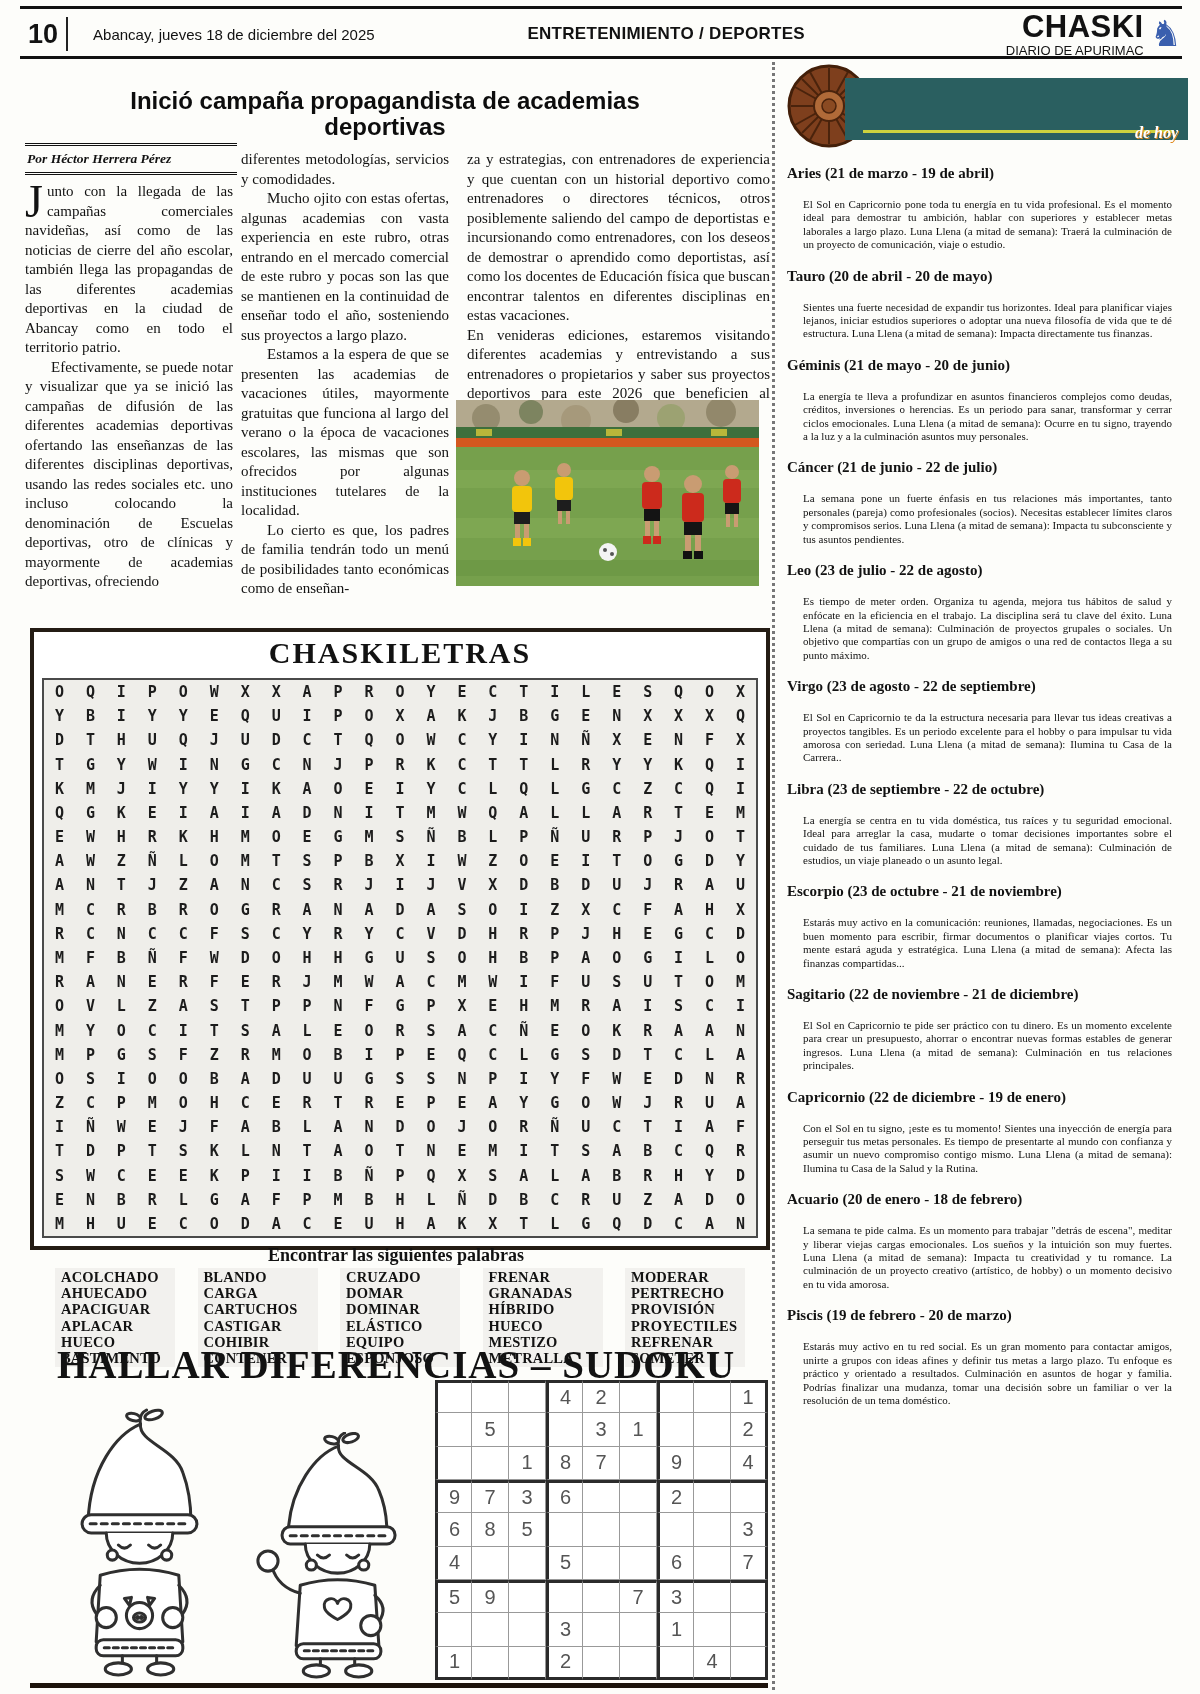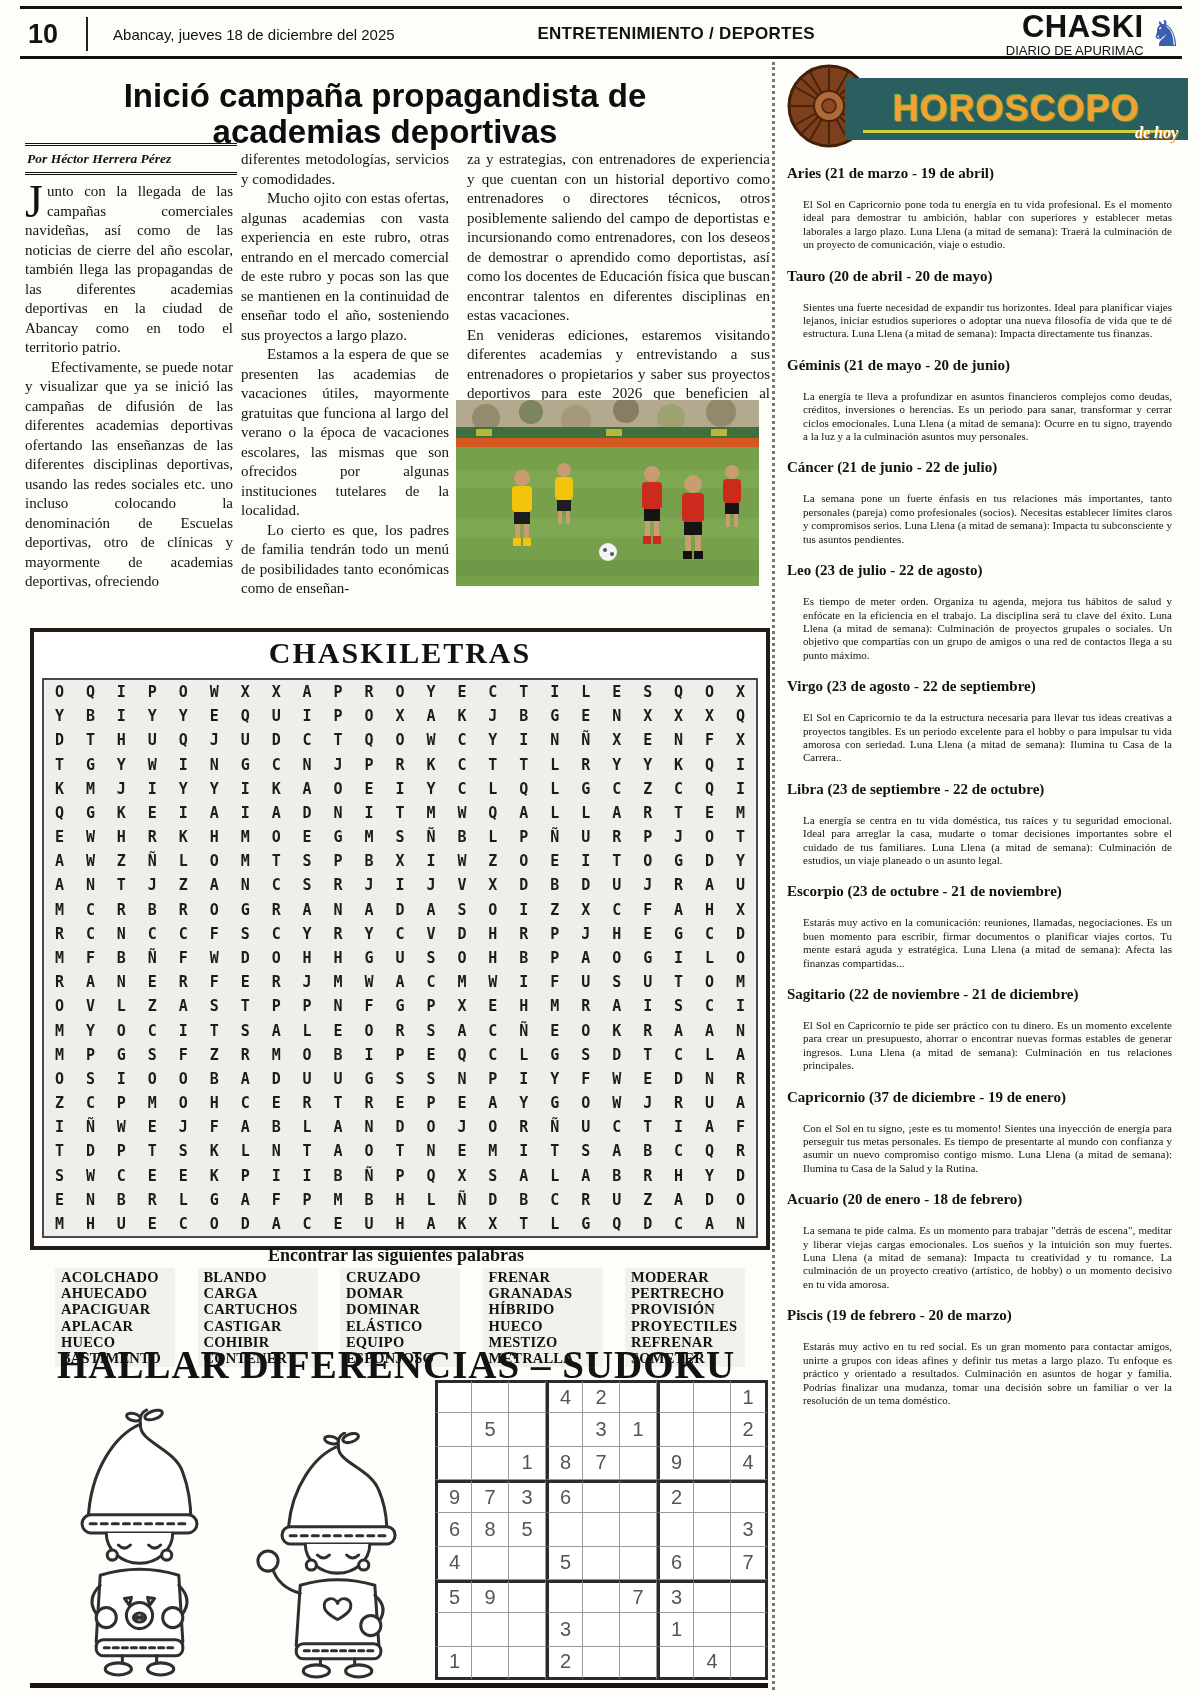--- a/index.html
+++ b/index.html
@@ -9,7 +9,7 @@
   
   .hdr{position:absolute;left:20px;right:18px;top:12px;height:44px;border-bottom:3px solid #111;
        display:flex;align-items:center;}
-  .hdr-num{font-family:"Liberation Sans",sans-serif;font-weight:bold;font-size:27px;padding:0 28px 0 8px;}
+  .hdr-num{font-family:"Liberation Sans",sans-serif;font-weight:bold;font-size:27px;padding:0 8px 0 8px;}
   .hdr-sep{width:2px;height:34px;background:#222;margin-right:12px;}
   .hdr-date{font-family:"Liberation Sans",sans-serif;font-size:15px;margin-left:13px;}
   .hdr-center{flex:1;text-align:center;font-family:"Liberation Sans",sans-serif;font-weight:bold;font-size:17px;letter-spacing:.3px;}

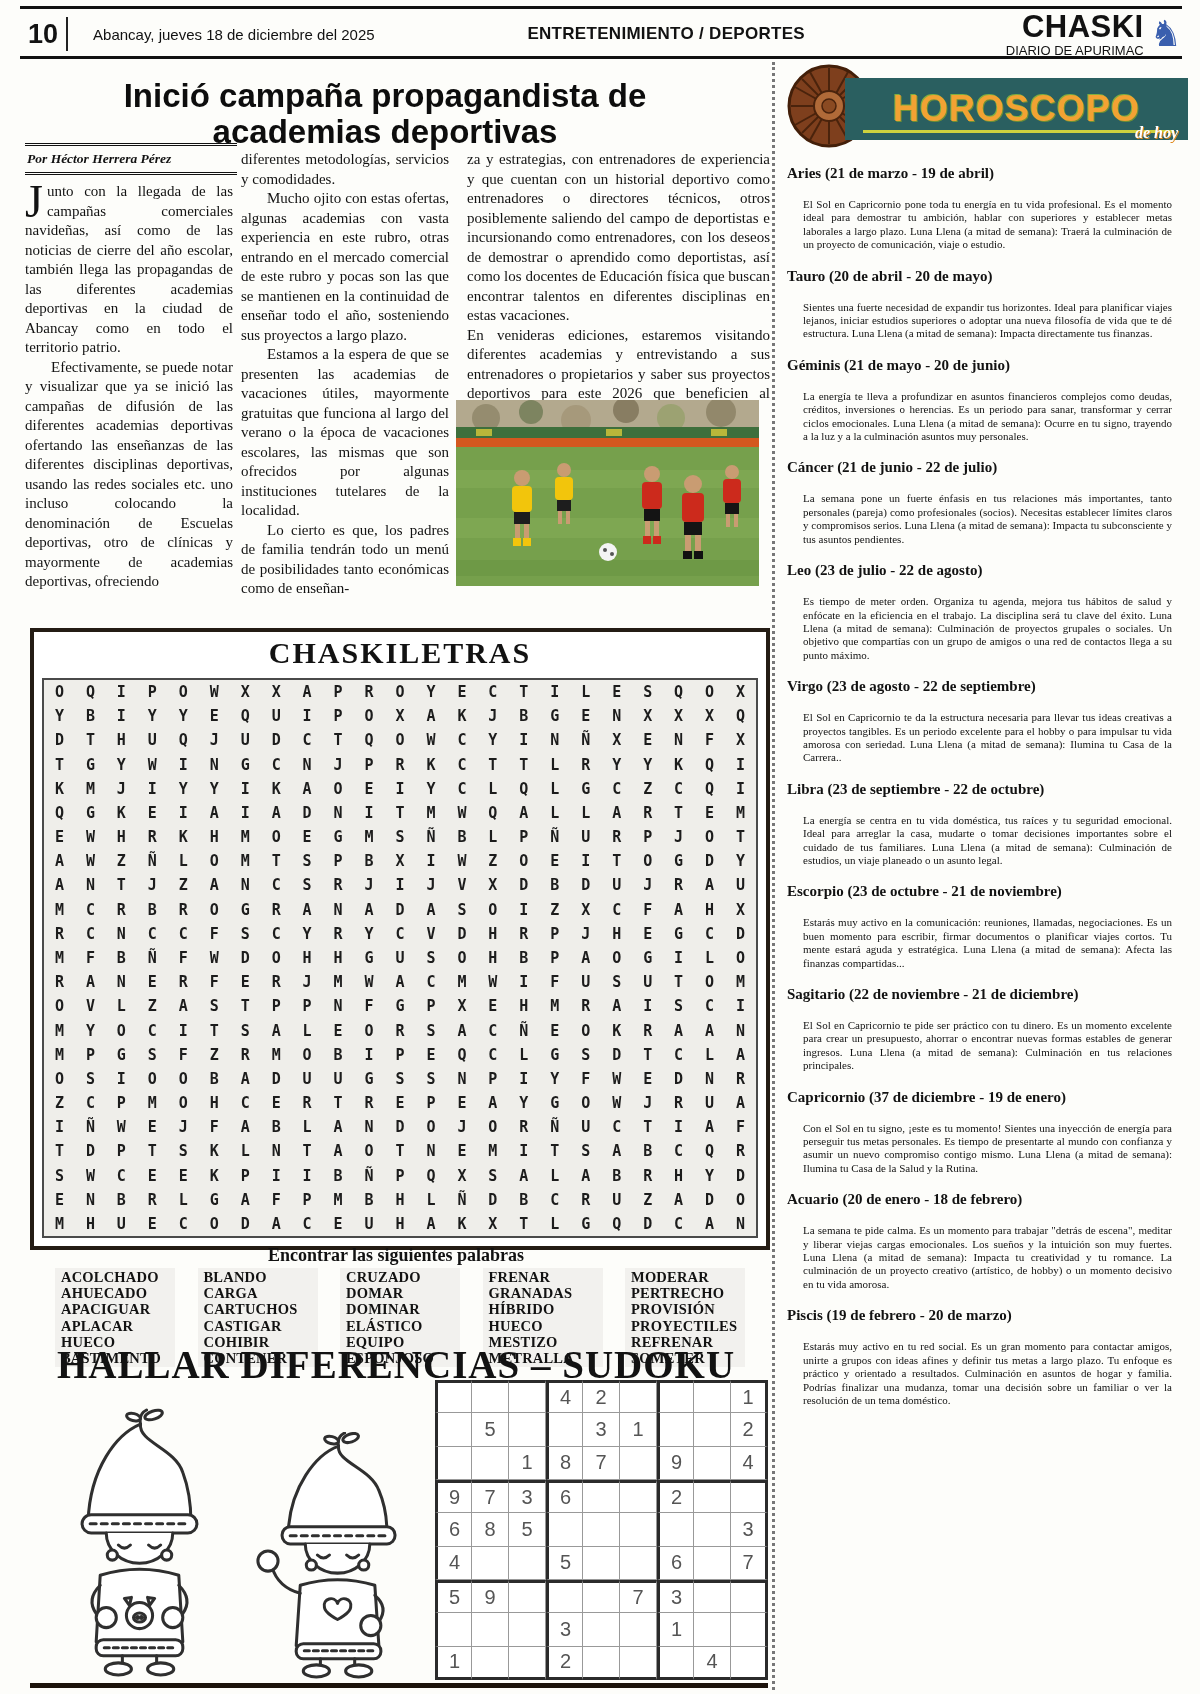--- a/index.html
+++ b/index.html
@@ -19,8 +19,8 @@
   .brand-sub{font-family:"Liberation Sans",sans-serif;font-size:13px;margin-top:2px;}
   .horse{font-size:36px;color:#3a5fae;line-height:1;}
   
-  .headline{position:absolute;left:75px;top:56px;width:620px;text-align:center;
-            font-family:"Liberation Sans",sans-serif;font-weight:bold;font-size:33px;line-height:1.1;color:#0d0d0d;}
+  .headline{position:absolute;left:75px;top:72px;width:620px;text-align:center;
+            font-family:"Liberation Sans",sans-serif;font-weight:bold;font-size:24px;line-height:1.1;color:#0d0d0d;}
   .byline{position:absolute;left:25px;top:143px;width:208px;border-top:3px double #111;border-bottom:3px double #111;
           padding:5px 2px;font-size:13.5px;font-weight:bold;font-style:italic;}
   .col{position:absolute;text-align:justify;font-size:15px;line-height:1.3;}

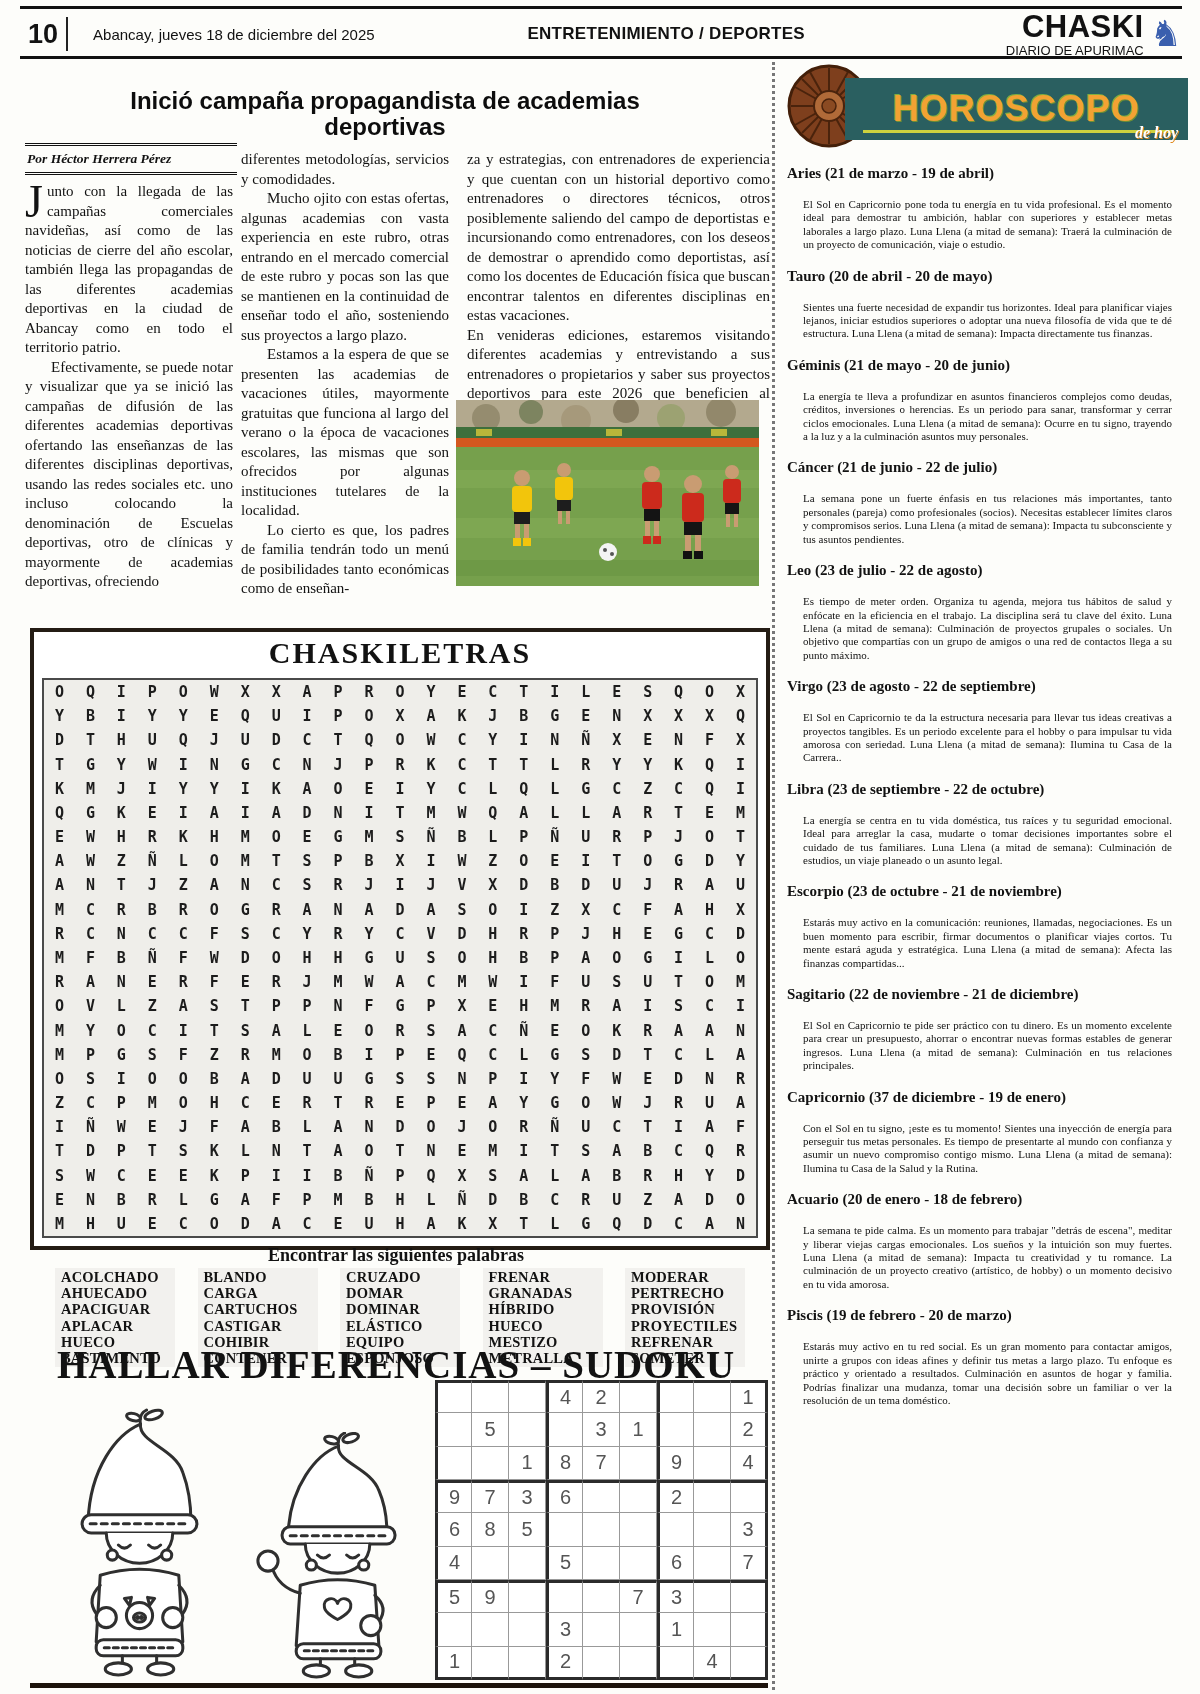--- a/index.html
+++ b/index.html
@@ -925,7 +925,6 @@
         </svg>
       </div>
       <div class="horo-banner">
-        <span class="horo-title">HOROSCOPO</span>
         <div class="horo-underline"></div>
         <span class="horo-sub">de hoy</span>
       </div>

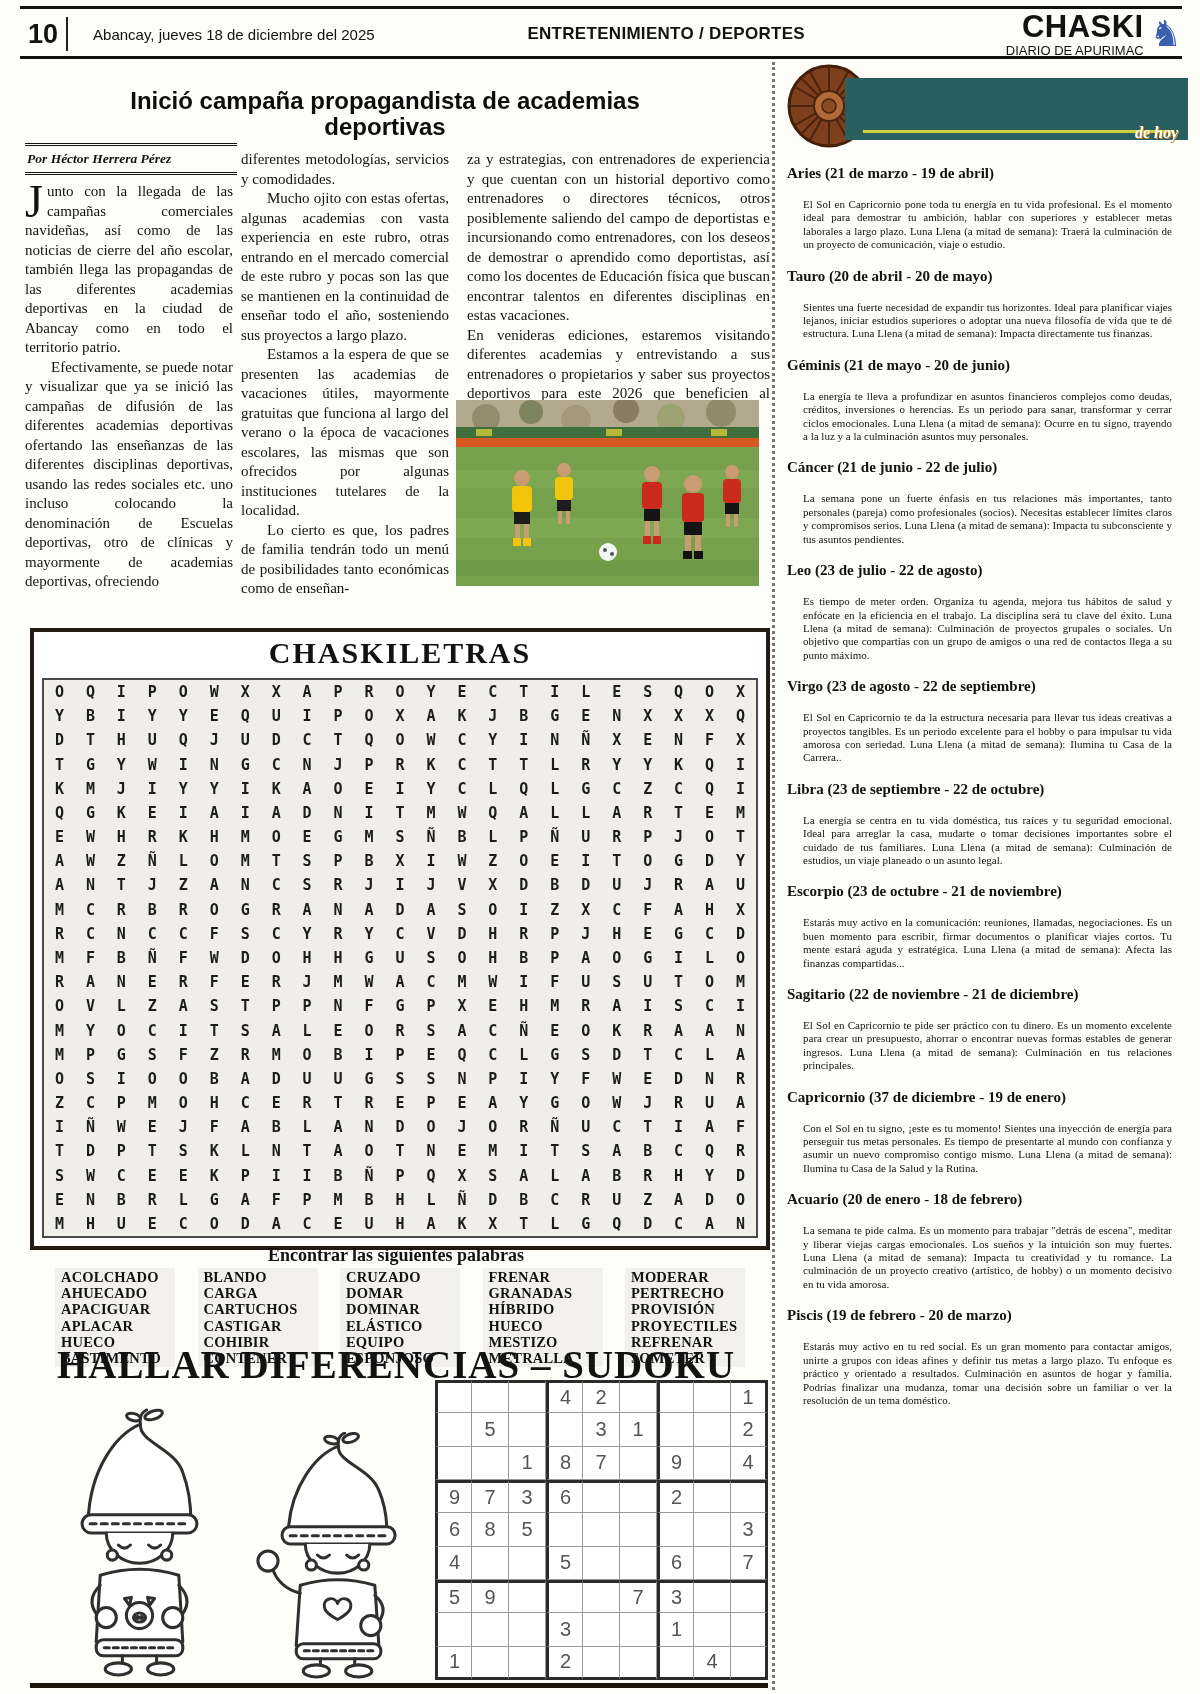--- a/index.html
+++ b/index.html
@@ -967,7 +967,7 @@
           <p class="sign-b">El Sol en Capricornio te pide ser práctico con tu dinero. Es un momento excelente para crear un presupuesto, ahorrar o encontrar nuevas formas estables de generar ingresos. Luna Llena (a mitad de semana): Culminación en tus relaciones principales.</p>
         </section>
         <section class="sign">
-          <h3 class="sign-h">Capricornio (37 de diciembre - 19 de enero)</h3>
+          <h3 class="sign-h">Capricornio (22 de diciembre - 19 de enero)</h3>
           <p class="sign-b">Con el Sol en tu signo, ¡este es tu momento! Sientes una inyección de energía para perseguir tus metas personales. Es tiempo de presentarte al mundo con confianza y asumir un nuevo compromiso contigo mismo.  Luna Llena (a mitad de semana): Ilumina tu Casa de la Salud y la Rutina.</p>
         </section>
         <section class="sign">

